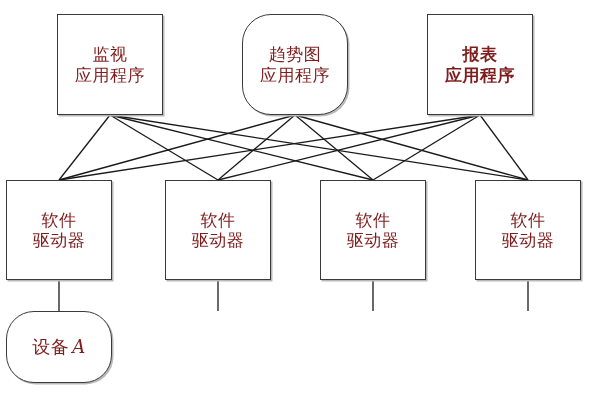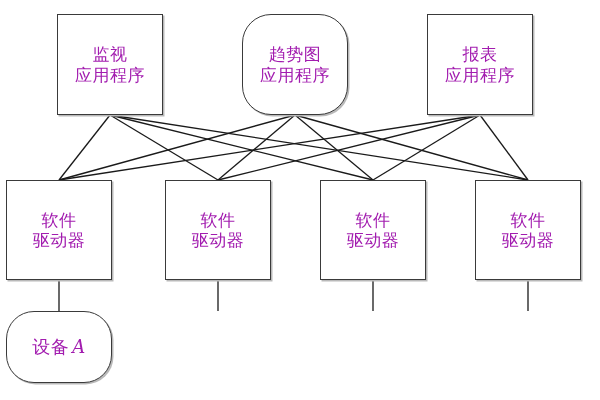--- a/index.html
+++ b/index.html
@@ -38,7 +38,7 @@
   .node .lines {
     display: block;
     line-height: 1.18;
-    color: #a21caf;
+    color: #7f1d1d;
     letter-spacing: 0.5px;
   }
   .app-node .lines,

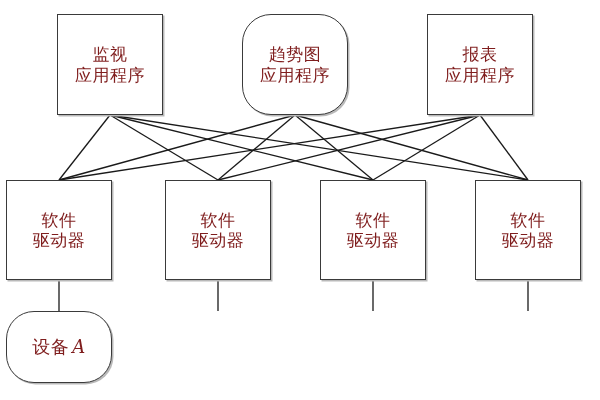--- a/index.html
+++ b/index.html
@@ -63,7 +63,7 @@
 
   .app-1 { left: 57px; }
   .app-2 { left: 242px; border-radius: 29px; }
-  .app-3 { left: 427px; }
+  .app-3 { left: 427px; font-weight: bold; }
 </style>
 </head>
 <body>

